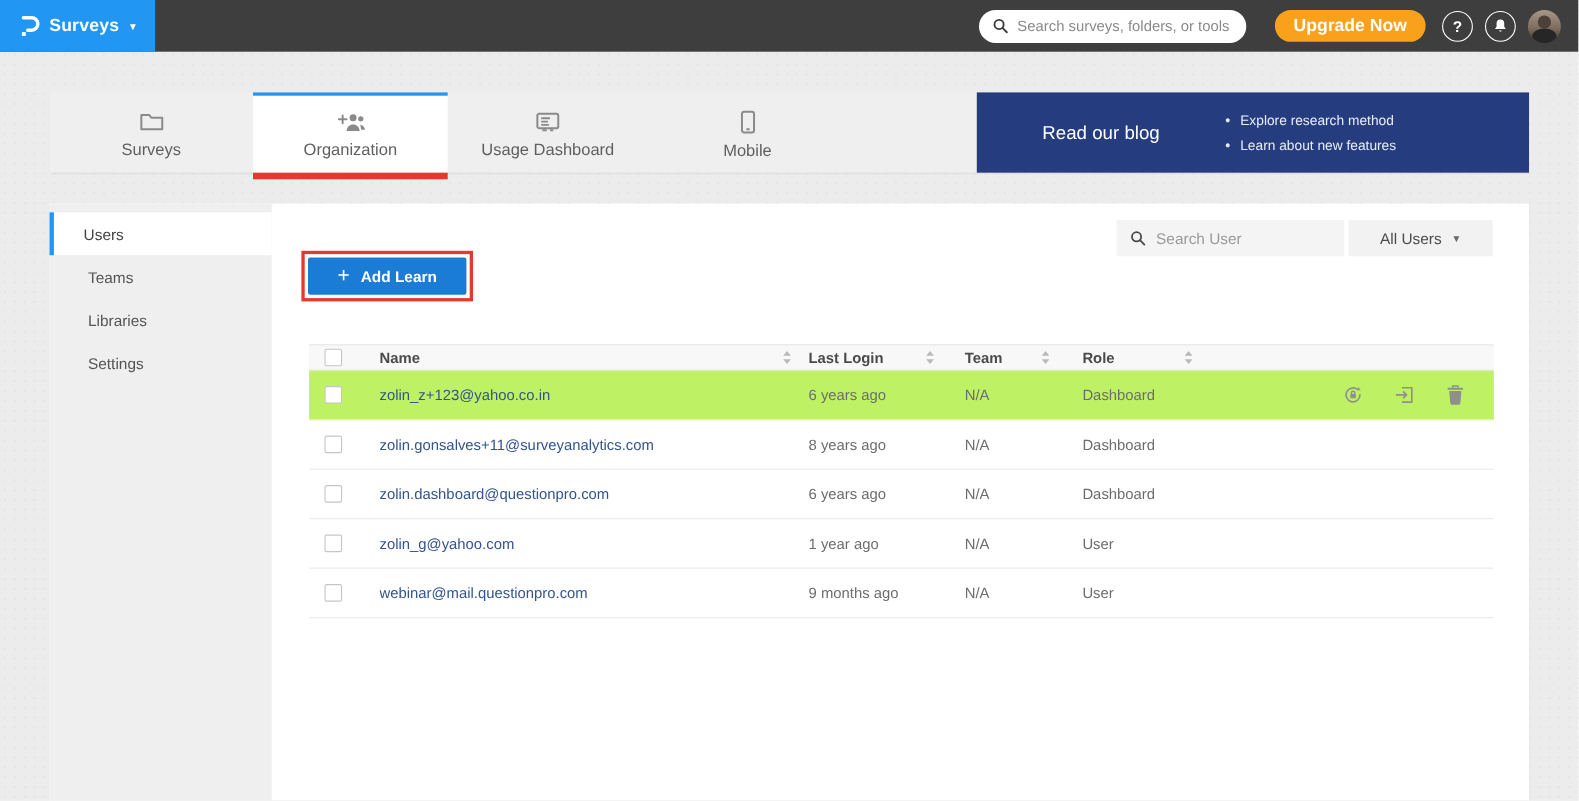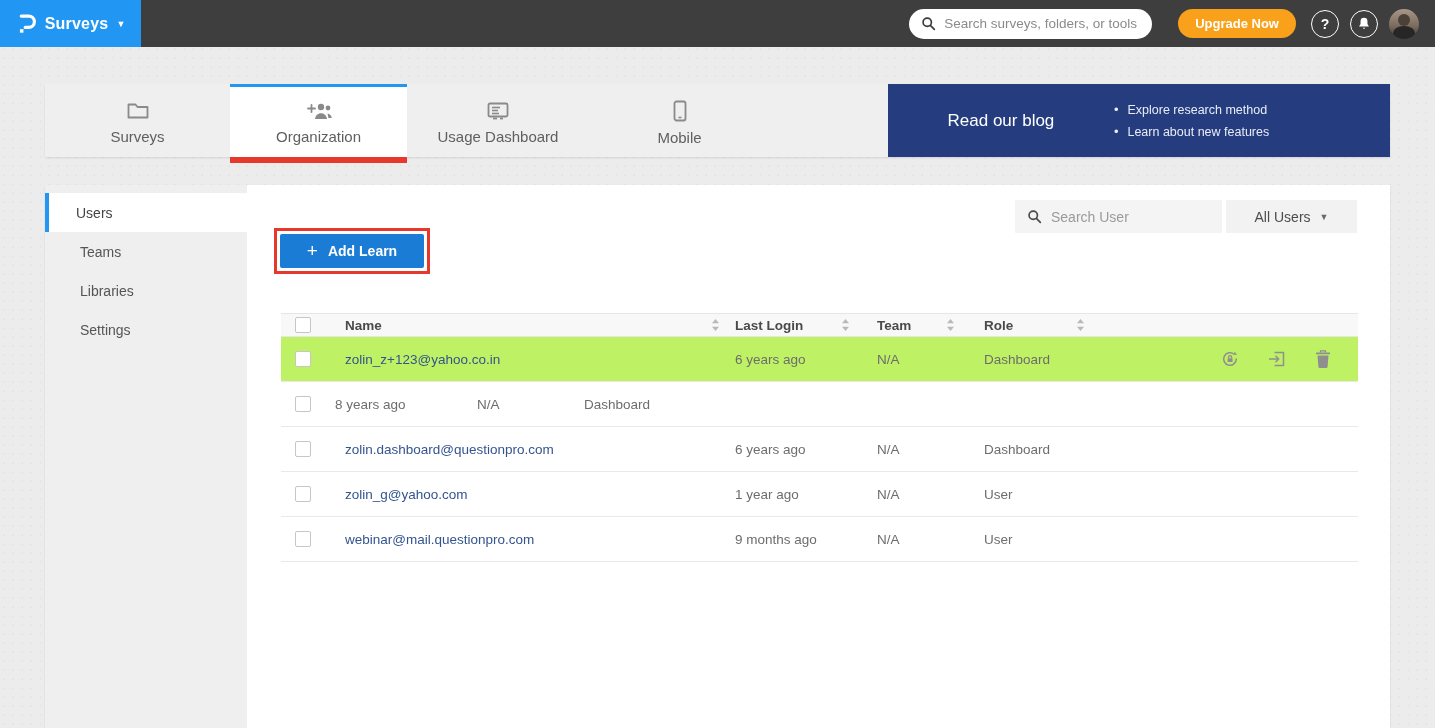--- a/index.html
+++ b/index.html
@@ -37,7 +37,7 @@
   .top-search input::placeholder { color:#8a8a8a; }
   .upgrade-btn {
     height:29px; padding:0 17px; background:#f9a11b; border:none; border-radius:15px;
-    color:#fff; font-family:"Liberation Sans", sans-serif; font-weight:700; font-size:13px;
+    color:#fff; font-family:"Liberation Sans", sans-serif; font-weight:700; font-size:16px;
     cursor:pointer; margin-right:15px;
   }
   .circle-btn {

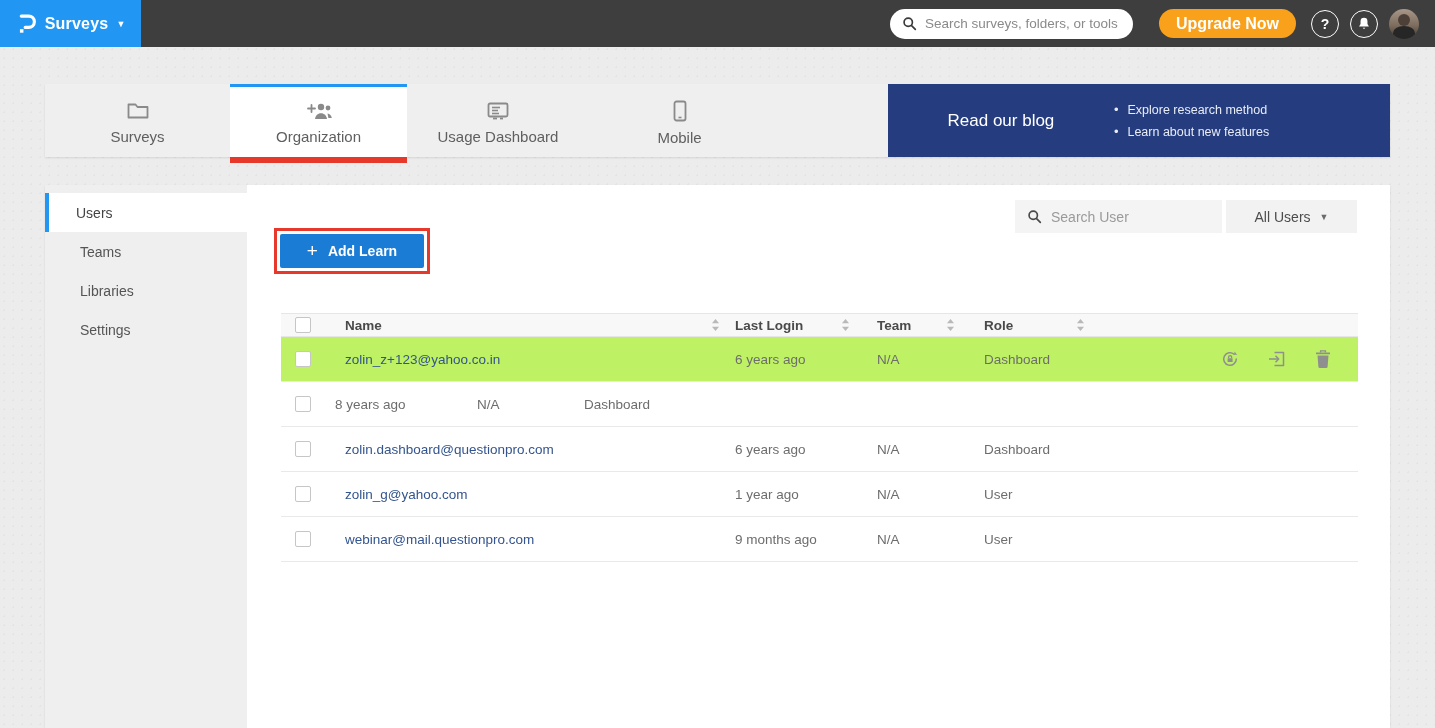--- a/index.html
+++ b/index.html
@@ -383,6 +383,9 @@
             <div class="c-check">
               <span class="checkbox"></span>
             </div>
+            <div class="c-name">
+              <a class="email-link">zolin.gonsalves+11@surveyanalytics.com</a>
+            </div>
             <div class="c-last muted">8 years ago</div>
             <div class="c-team muted">N/A</div>
             <div class="c-role muted">Dashboard</div>

